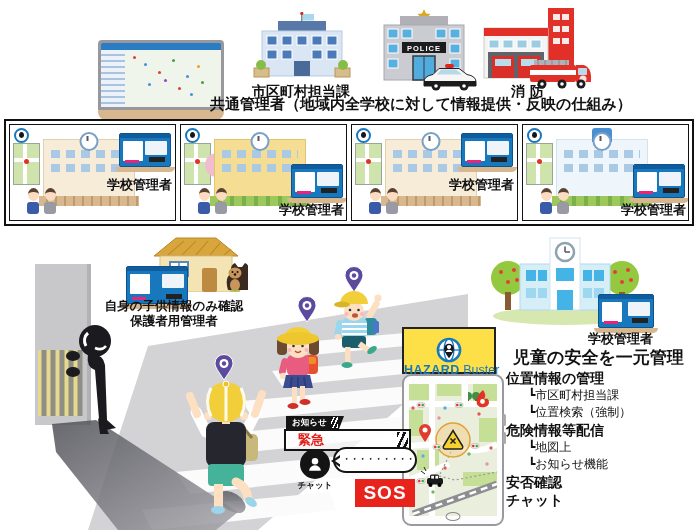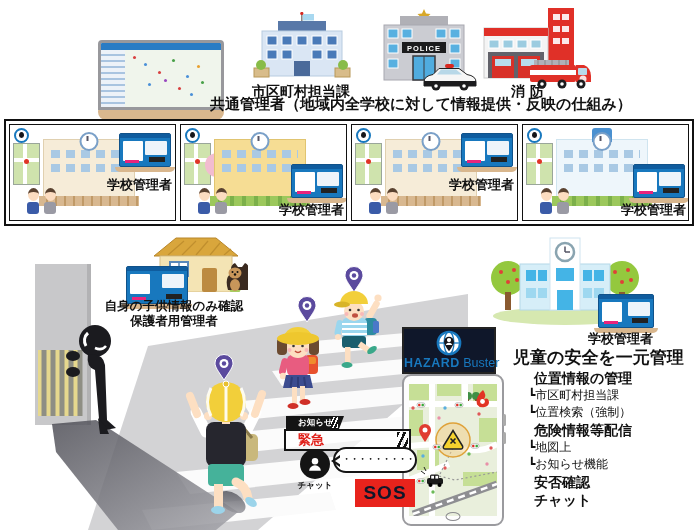--- a/index.html
+++ b/index.html
@@ -87,8 +87,8 @@
   .rs-laptop{left:598px;top:294px;width:56px;}
 
   
-  .logo-box{left:402px;top:327px;width:94px;height:47px;background:#0f172a;border:2px solid #222;
-            text-align:center;padding-top:0;box-sizing:border-box;}
+  .logo-box{left:402px;top:327px;width:94px;height:47px;background:#fde047;border:2px solid #222;
+            text-align:center;padding-top:7px;box-sizing:border-box;}
   .logo-box svg{margin:0 auto;}
   .logo-text{font-size:12.5px;color:#1878be;line-height:13px;white-space:nowrap;}
   .logo-text .bold{font-weight:bold;letter-spacing:.5px;}

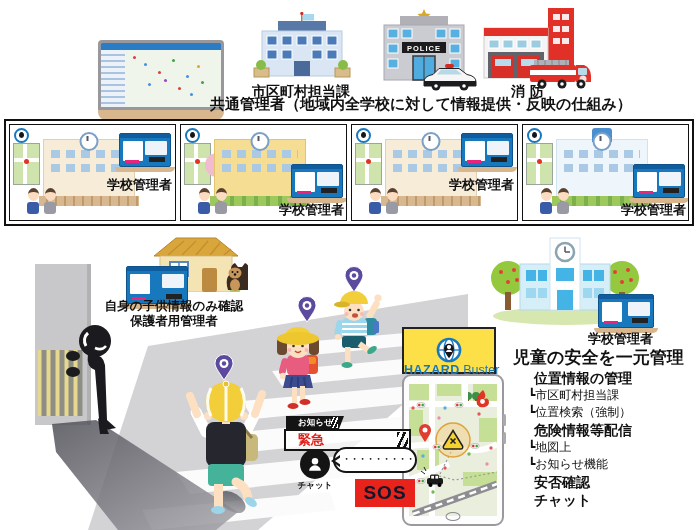--- a/index.html
+++ b/index.html
@@ -132,7 +132,7 @@
   .features{left:506px;top:346px;width:194px;}
   .feat-title{font-size:17px;font-weight:bold;white-space:nowrap;margin-left:7px;}
   .feat{white-space:nowrap;}
-  .feat.head{margin-left:28px;font-size:14px;font-weight:bold;line-height:18px;}
+  .feat.head{font-size:14px;font-weight:bold;line-height:18px;}
   .feat.sub{margin-left:22px;font-size:12px;line-height:17px;}
 </style>
 </head>

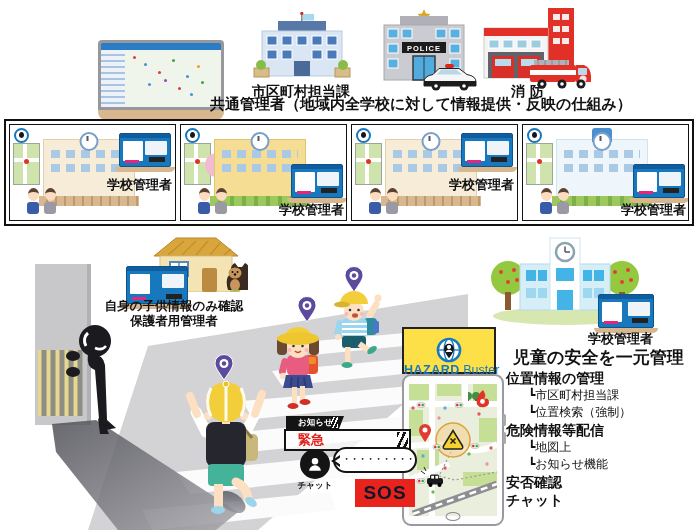--- a/index.html
+++ b/index.html
@@ -103,7 +103,7 @@
 
   
   .notice-tag{left:286px;top:416px;width:58px;height:13px;background:#141414;color:#fff;font-size:8.5px;
-              font-weight:bold;line-height:13px;padding-left:12px;box-sizing:border-box;
+              font-weight:bold;line-height:13px;padding-left:6px;box-sizing:border-box;
               clip-path:polygon(0 0,100% 0,calc(100% - 5px) 100%,0 100%);}
   .notice-tag::after{content:"";position:absolute;right:6px;top:1px;bottom:1px;width:7px;
               background:repeating-linear-gradient(115deg,transparent 0 2px,#fff 2px 3.5px);}

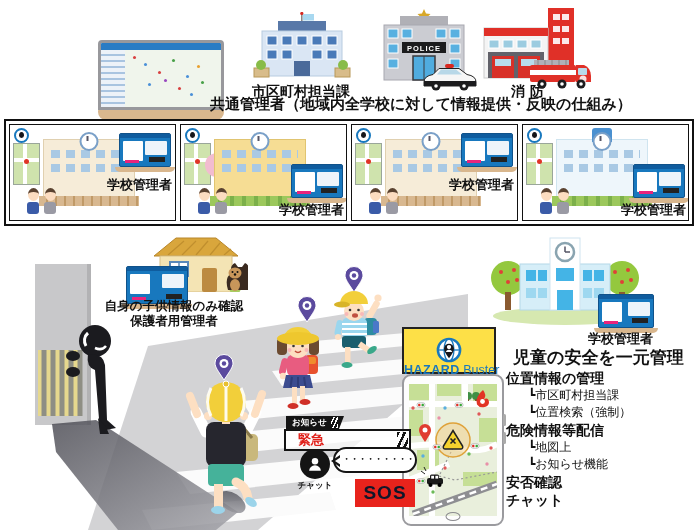--- a/index.html
+++ b/index.html
@@ -125,7 +125,7 @@
   .chat-dots{font-size:9px;font-weight:bold;letter-spacing:-1px;line-height:21px;padding-left:7px;
              white-space:nowrap;overflow:hidden;}
 
-  .sos{left:355px;top:479px;width:60px;height:28px;background:#e8231c;color:#0f172a;font-weight:bold;
+  .sos{left:355px;top:479px;width:60px;height:28px;background:#e8231c;color:#ffffff;font-weight:bold;
        font-size:19px;text-align:center;line-height:28px;letter-spacing:1px;}
 
   

